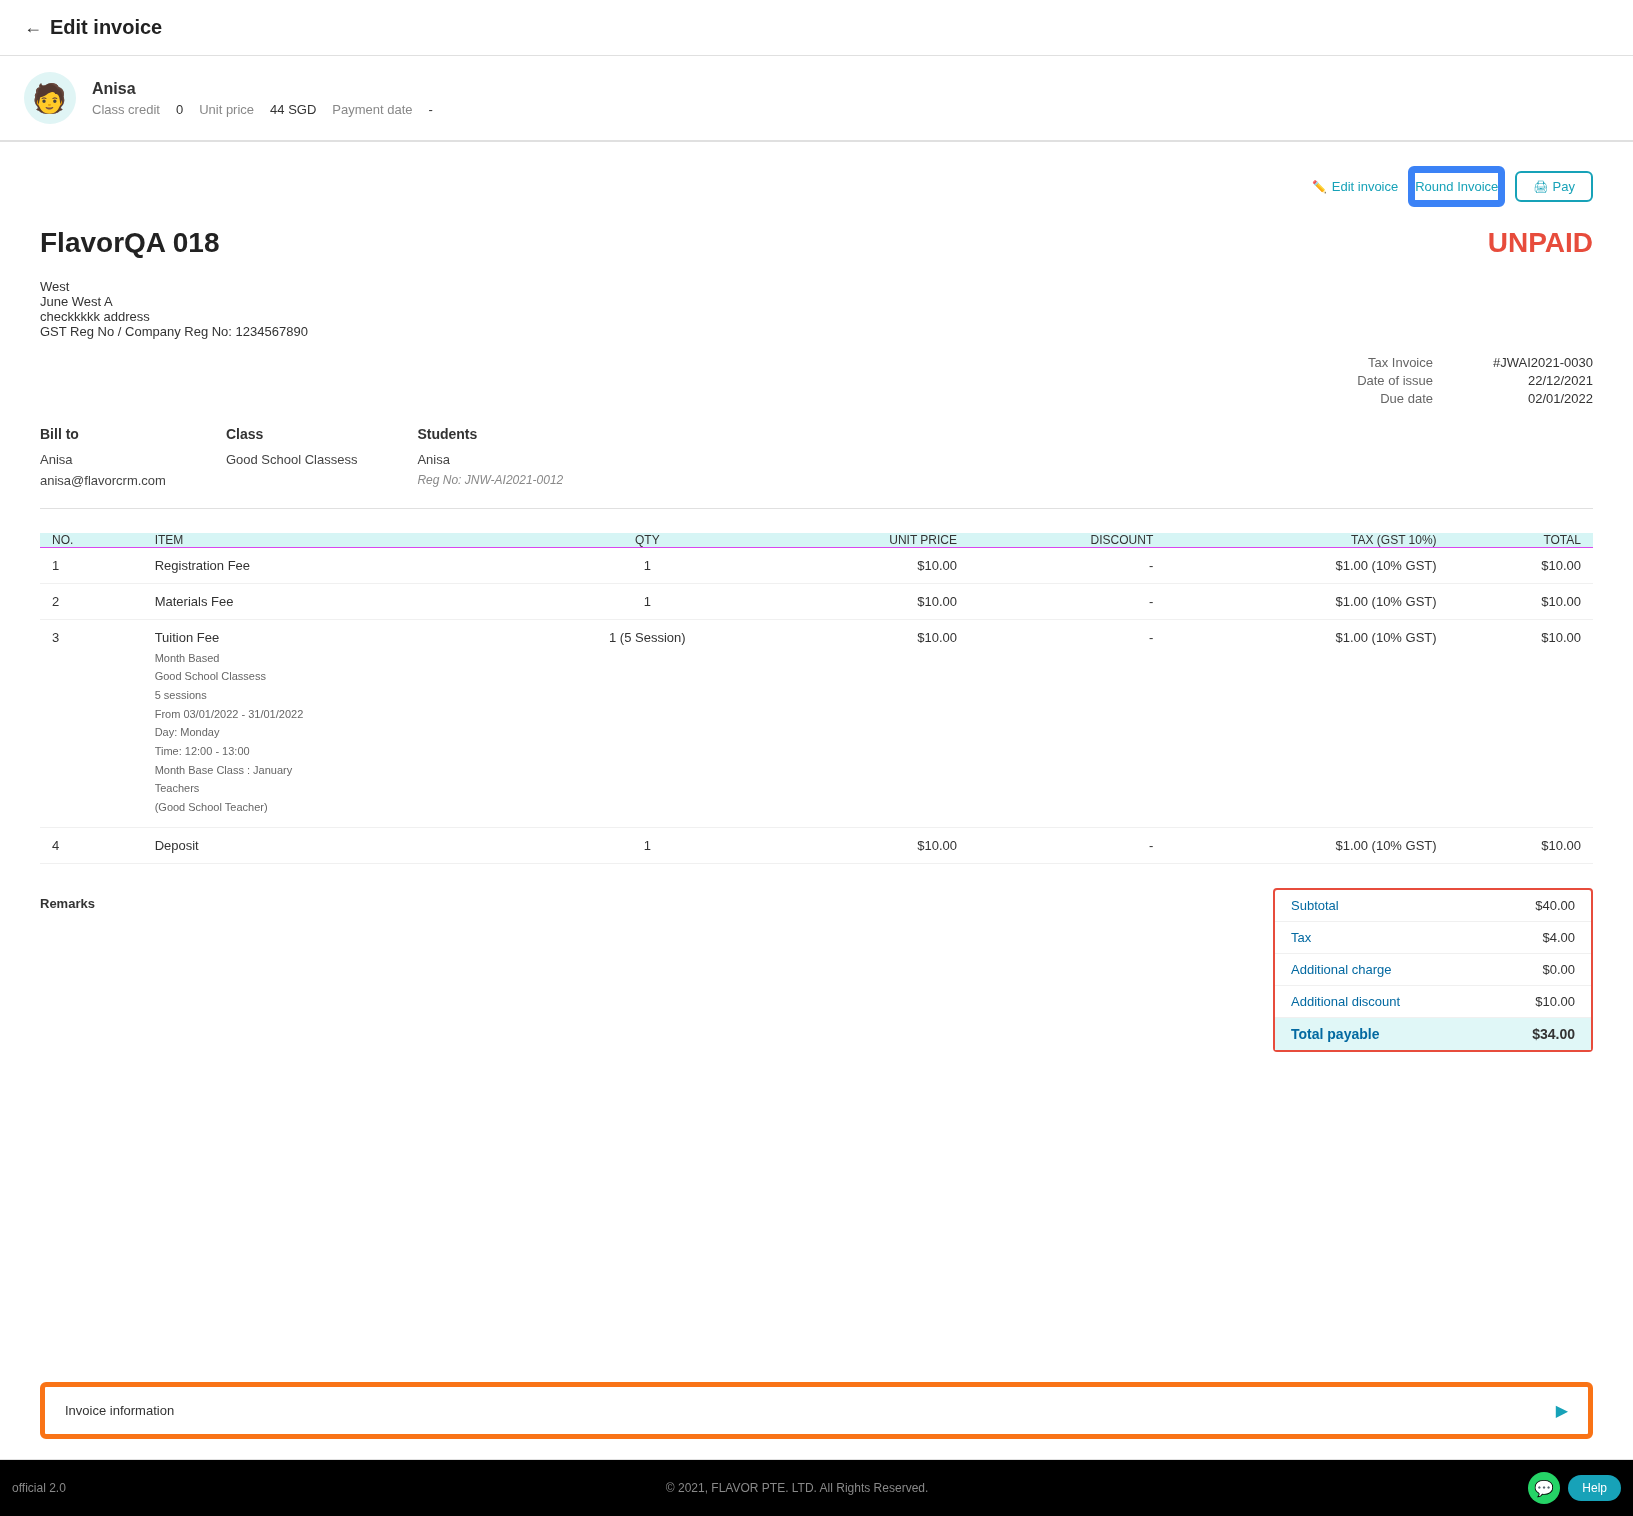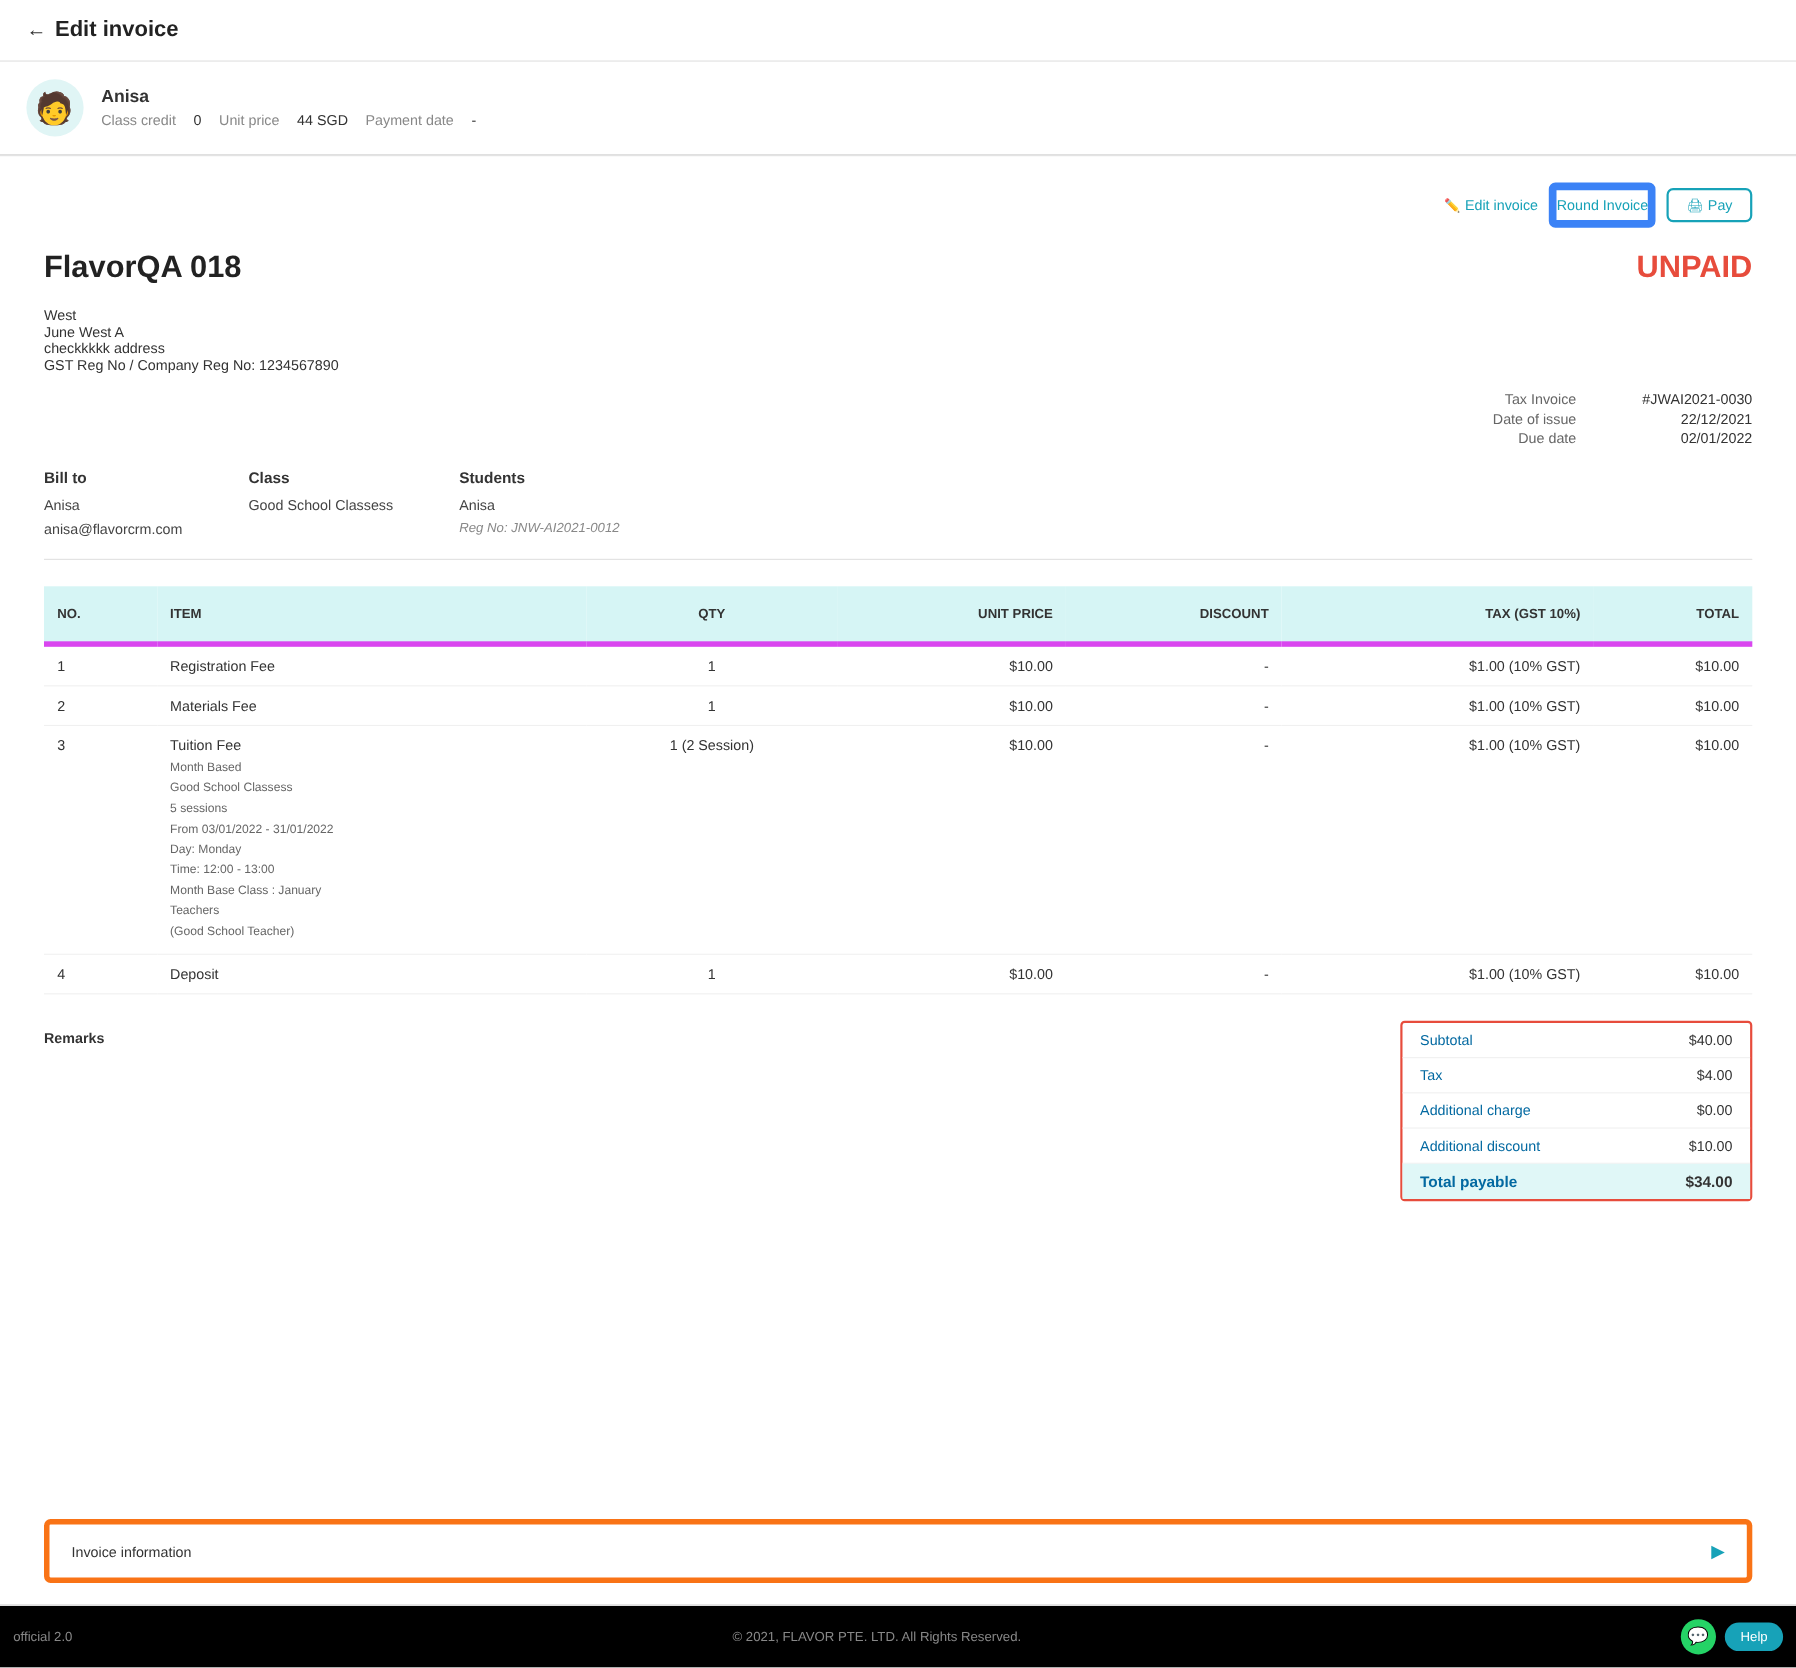--- a/index.html
+++ b/index.html
@@ -45,7 +45,7 @@
     
     .invoice-table { width: 100%; border-collapse: collapse; margin-bottom: 24px; }
     .invoice-table thead tr { background: #d6f5f5; }
-    .invoice-table thead th { padding: 18px 12px; text-align: left; font-size: 12px; font-weight: 700; color: #333; border-bottom: 5px solid #d946ef; }
+    .invoice-table thead th { padding: 0 12px; text-align: left; font-size: 12px; font-weight: 400; color: #333; border-bottom: 1px solid #d946ef; }
     .invoice-table thead th.right { text-align: right; }
     .invoice-table thead th.center { text-align: center; }
     .invoice-table tbody td { padding: 10px 12px; font-size: 13px; vertical-align: top; border-bottom: 1px solid #f0f0f0; }

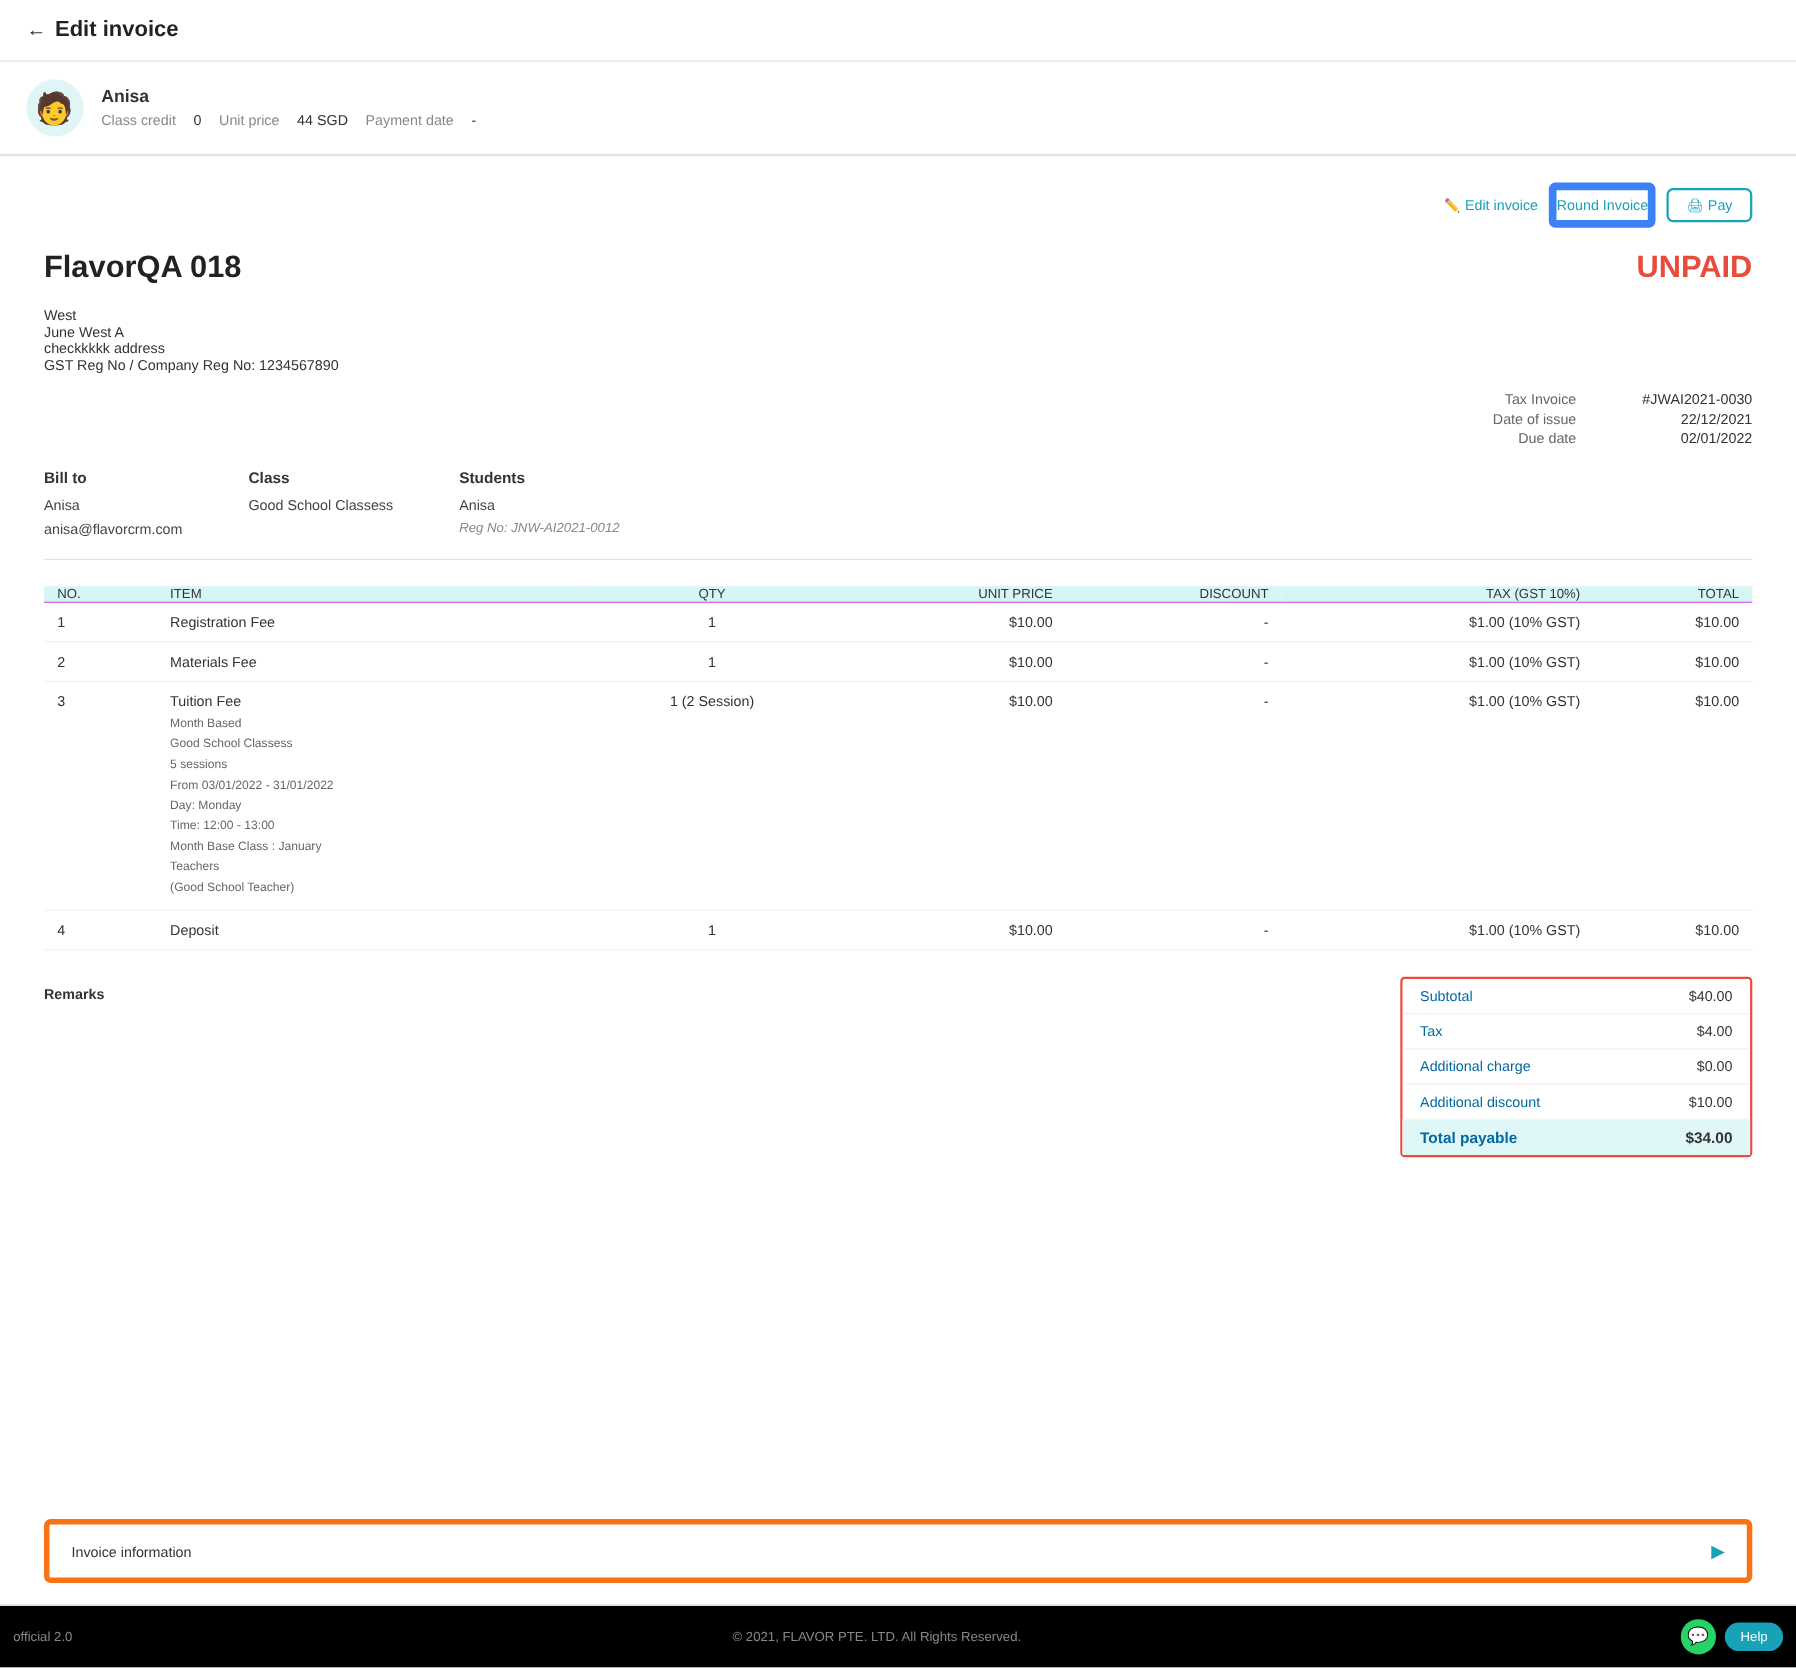--- a/index.html
+++ b/index.html
@@ -213,7 +213,7 @@
           <tr>
       <td>3</td>
       <td>Tuition Fee<div class="item-detail">Month Based<br>Good School Classess<br>5 sessions<br>From 03/01/2022 - 31/01/2022<br>Day: Monday<br>Time: 12:00 - 13:00<br>Month Base Class : January<br>Teachers<br>(Good School Teacher)</div></td>
-      <td class="center">1 (2 Session)</td>
+      <td class="center">1 (5 Session)</td>
       <td class="right">$10.00</td>
       <td class="right">-</td>
       <td class="right">$1.00 (10% GST)</td>

